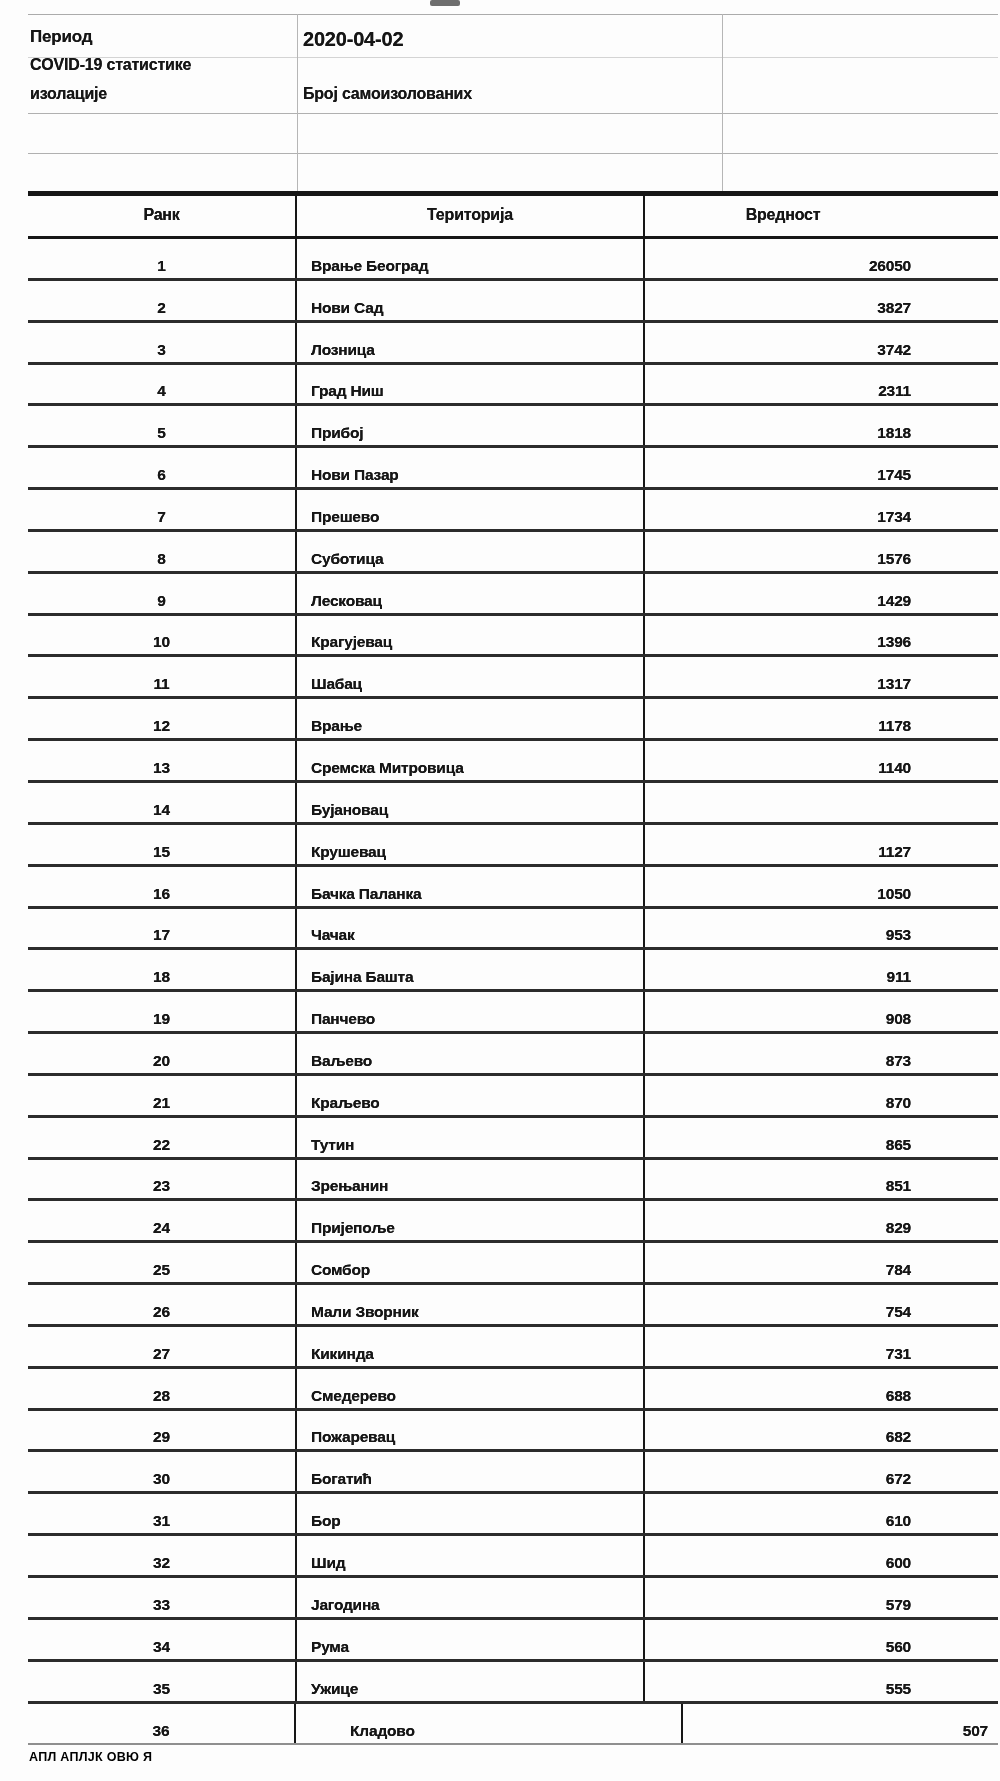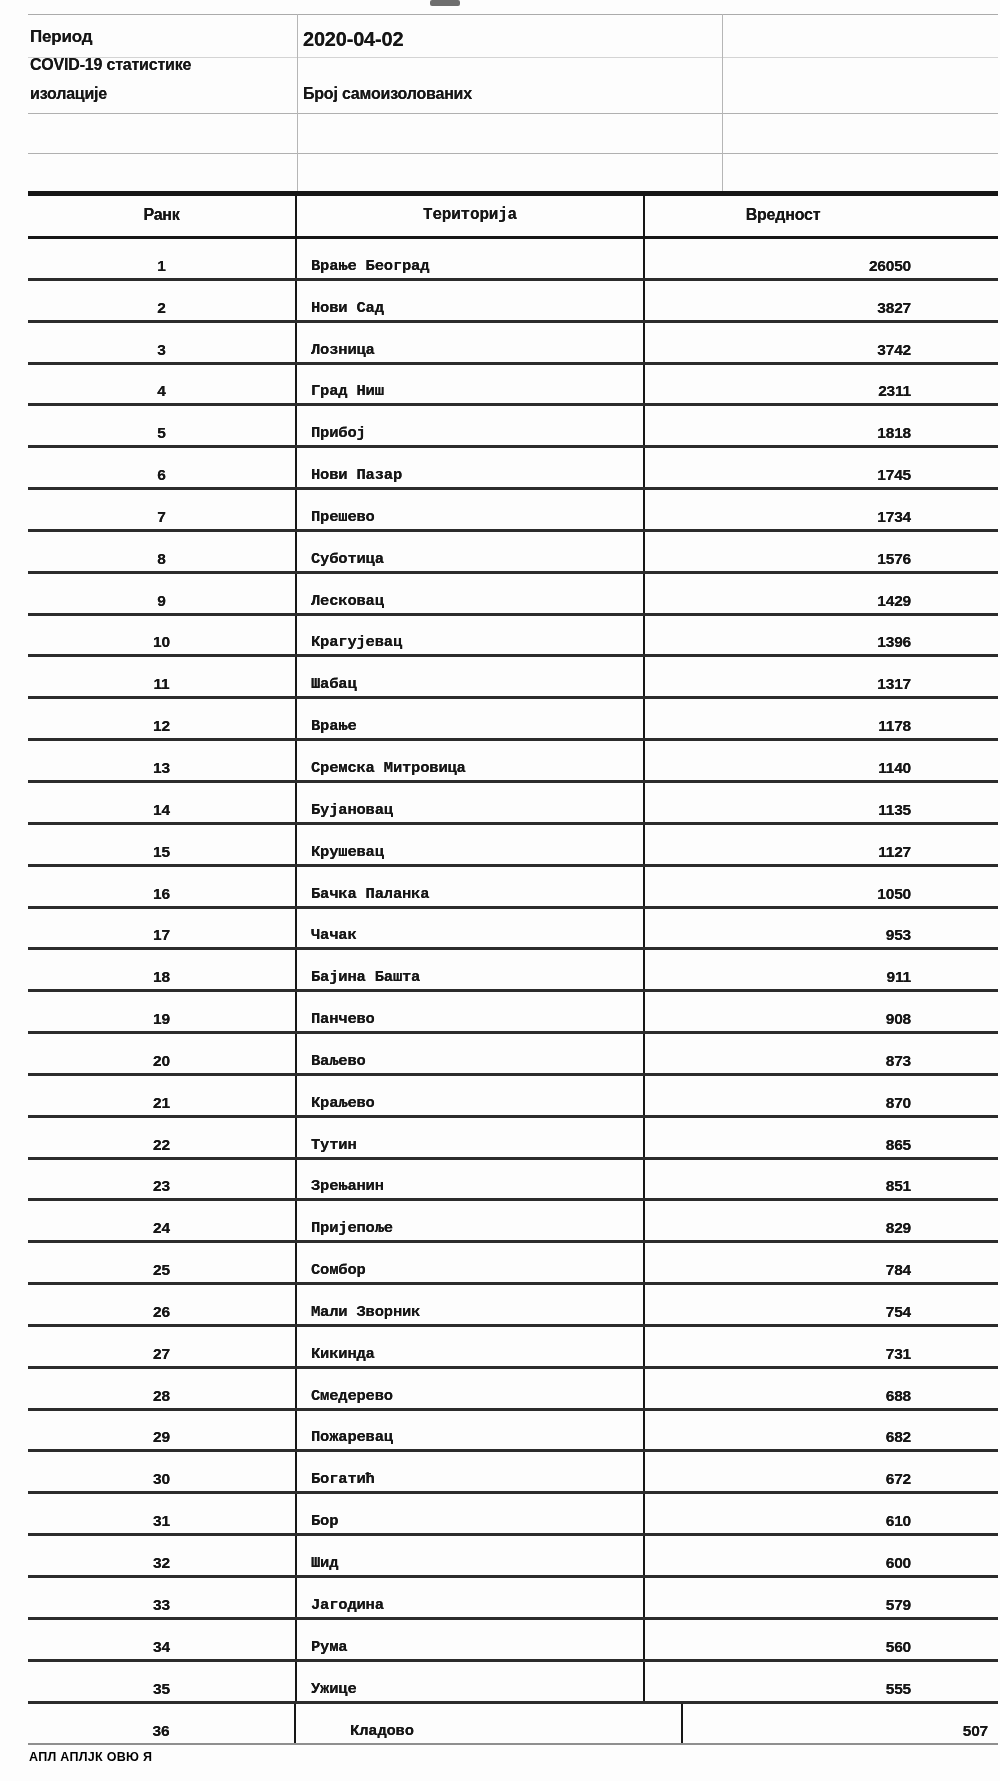--- a/index.html
+++ b/index.html
@@ -52,7 +52,7 @@
     overflow:hidden;white-space:nowrap;
   }
   .c-rank{width:269px;border-right:2px solid #161616;justify-content:center;}
-  .c-terr{width:348px;border-right:2px solid #161616;padding-left:14px;font-family:Liberation Mono, monospace;}
+  .c-terr{width:348px;border-right:2px solid #161616;padding-left:14px;}
   .c-val{width:276px;justify-content:flex-end;padding-right:10px;}
   .hdr-row .cell{align-items:center;justify-content:center;font-size:16px;padding-bottom:2px;}
   .hdr-row .c-terr{padding-left:0;}

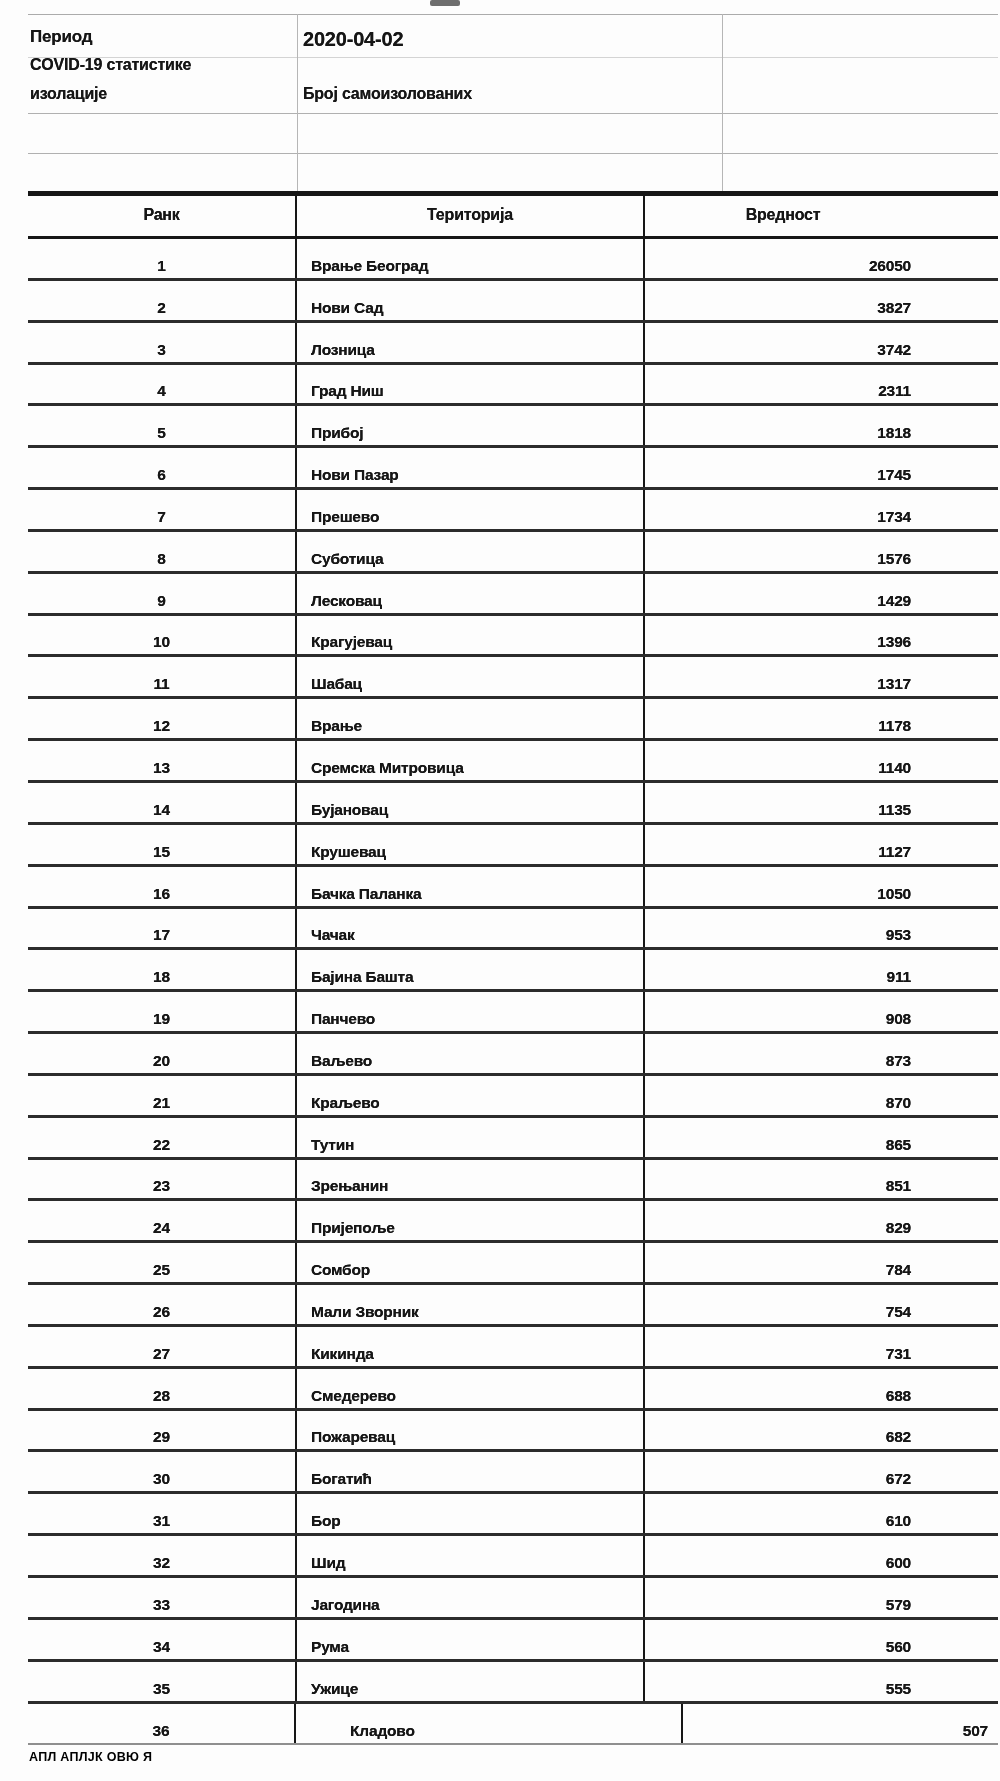--- a/index.html
+++ b/index.html
@@ -160,7 +160,6 @@
         <div class="row">
           <div class="cell c-rank">14</div>
           <div class="cell c-terr">Бујановац</div>
-          <div class="cell c-val">1135</div>
         </div>
         <div class="row">
           <div class="cell c-rank">15</div>

